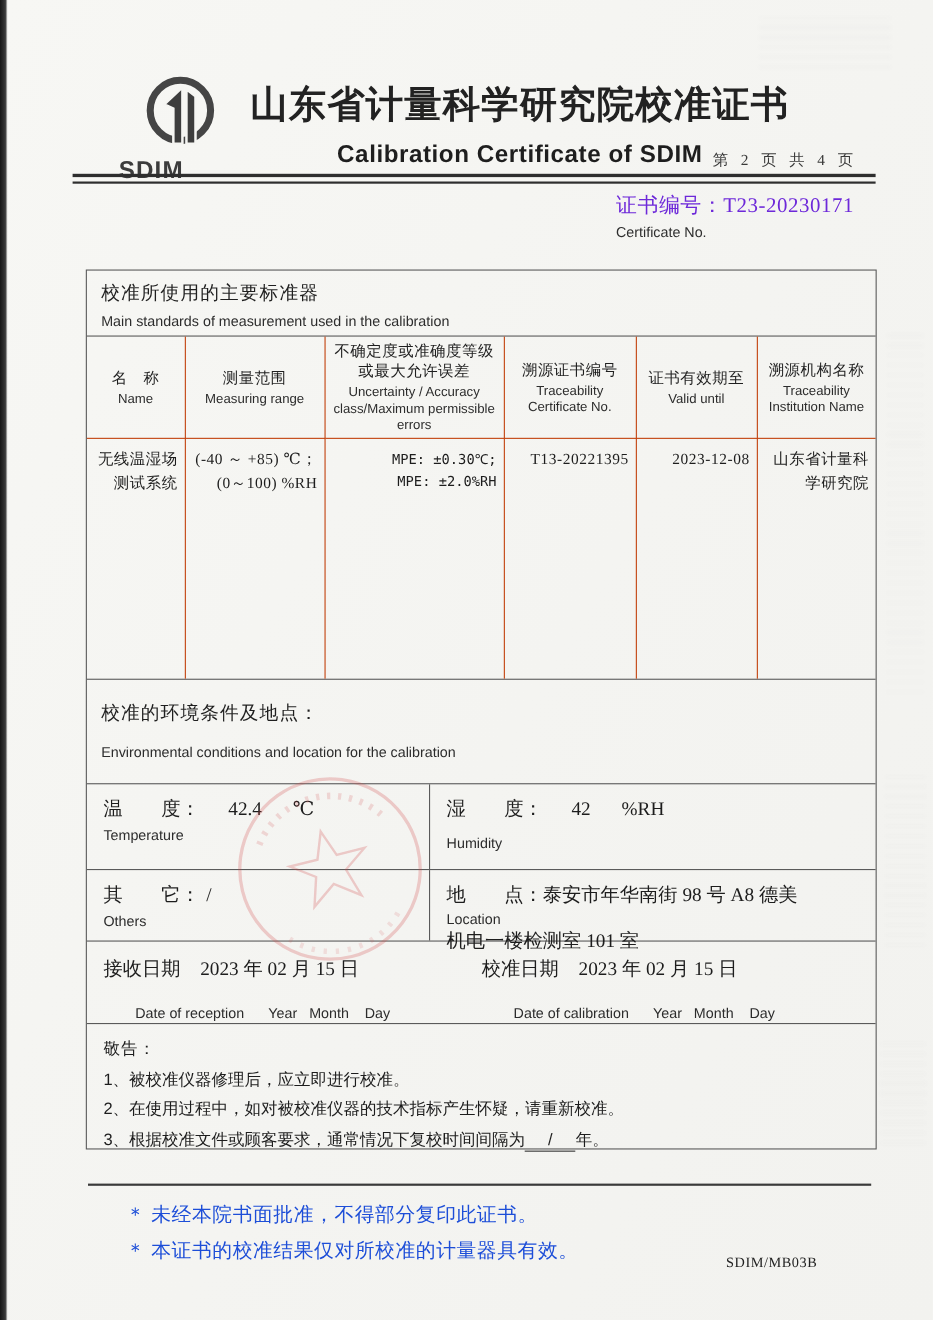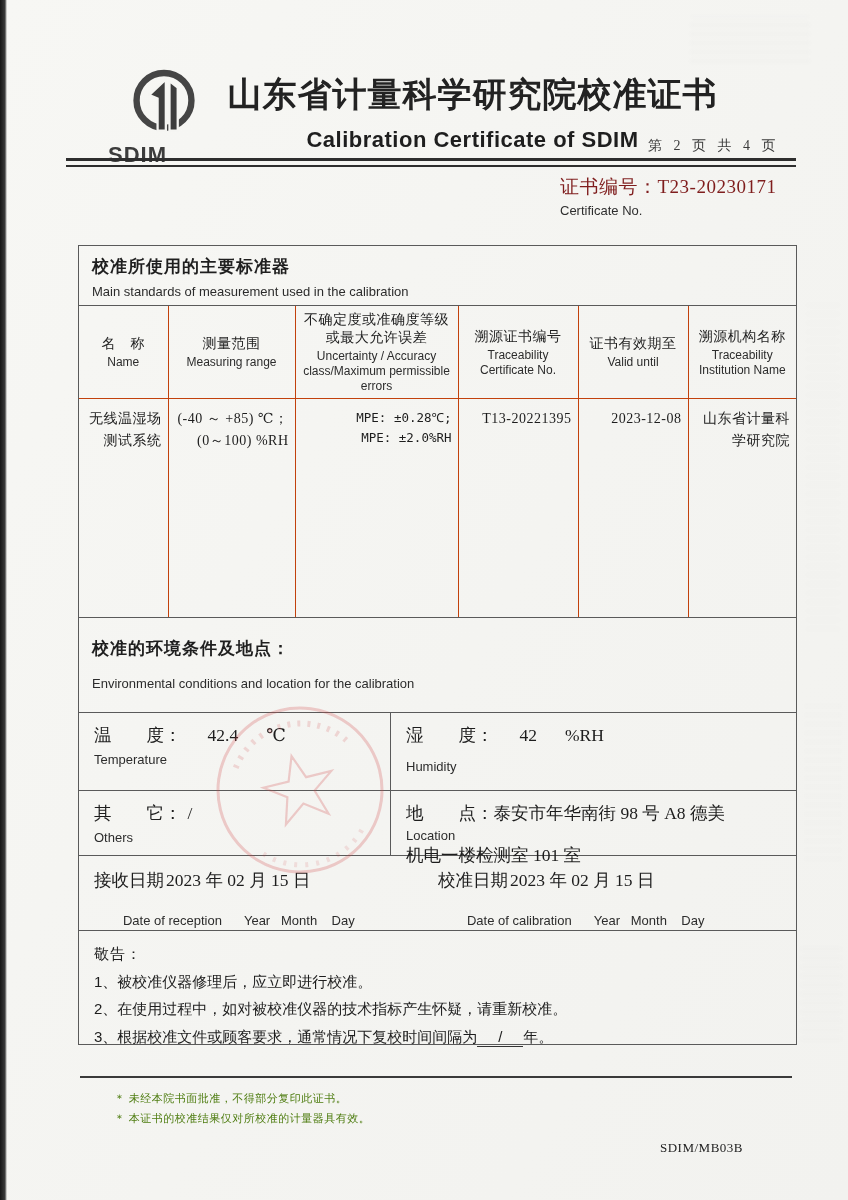--- a/index.html
+++ b/index.html
@@ -41,7 +41,7 @@
   .cert-no{position:absolute;left:560px;top:174px;}
   .cert-no-line{
     font-family:"Liberation Serif","DejaVu Serif",serif;
-    font-size:19px;color:#7f1d1d;letter-spacing:.5px;
+    font-size:19px;color:#6d28d9;letter-spacing:.5px;
   }
   .cert-no-en{font-size:13px;color:#2e2e2e;margin-top:3px;}
   

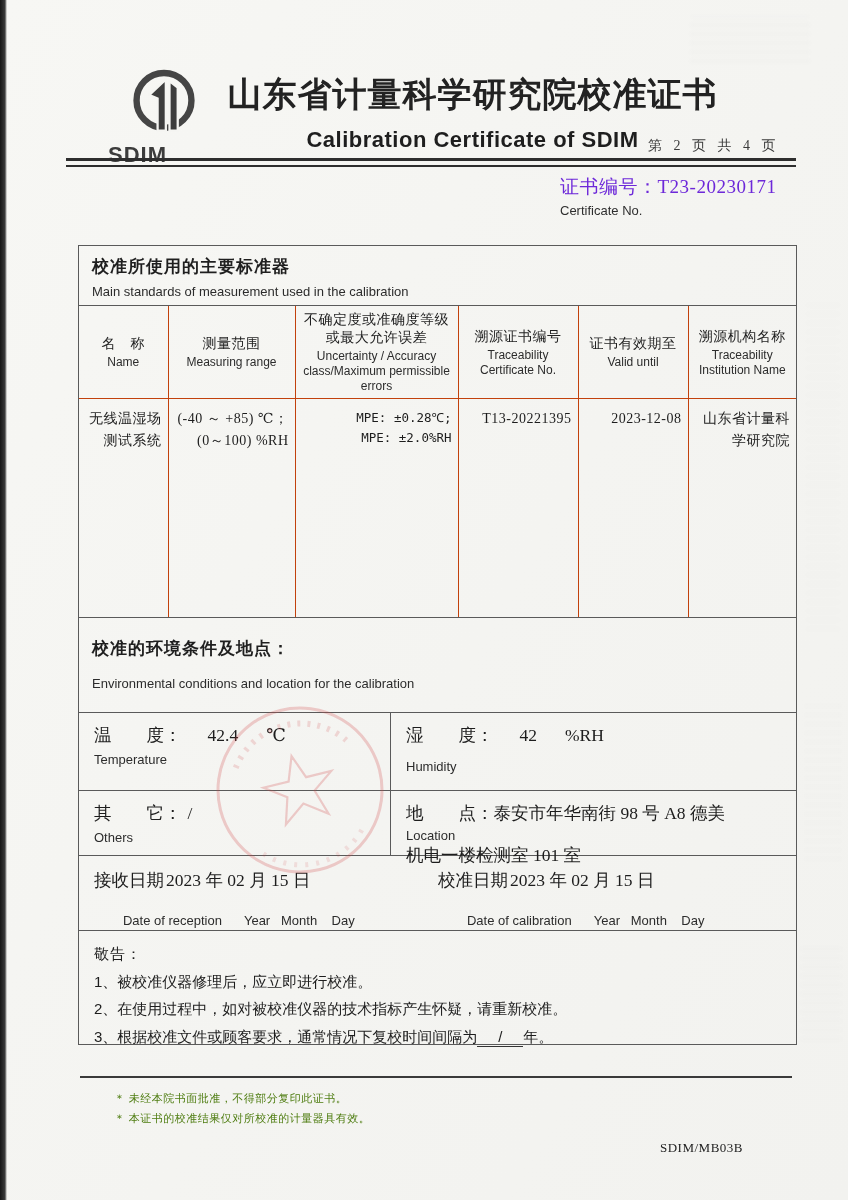--- a/index.html
+++ b/index.html
@@ -50,7 +50,7 @@
     border:1.3px solid #5a5a5a;box-sizing:border-box;background:transparent;
   }
   .sec-title{padding:9px 13px 0 13px;border-bottom:1px solid #5a5a5a;box-sizing:border-box;}
-  .sec-title .cn{font-size:17px;font-weight:bold;letter-spacing:1px;color:#1f1f1f;}
+  .sec-title .cn{font-size:17px;font-weight:normal;letter-spacing:1px;color:#1f1f1f;}
   .sec-title .en{font-size:13px;color:#2c2c2c;margin-top:6px;}
   .standards-head{height:60px;}
   .env-head{height:95px;}

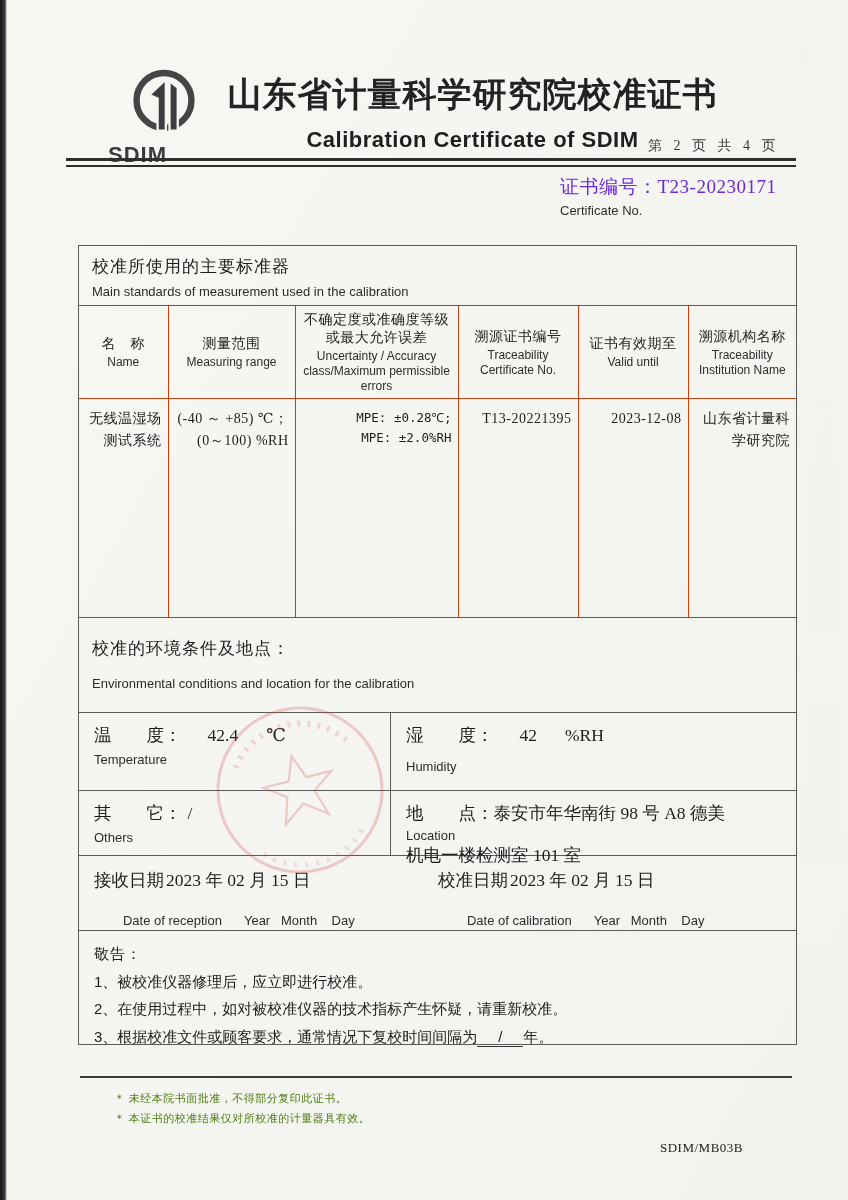--- a/index.html
+++ b/index.html
@@ -210,7 +210,7 @@
             <div>(0～100) %RH</div>
           </td>
           <td>
-            <div class="mono">MPE: ±0.28℃;</div>
+            <div class="mono">MPE: ±0.30℃;</div>
             <div class="mono">MPE: ±2.0%RH</div>
           </td>
           <td>T13-20221395</td>

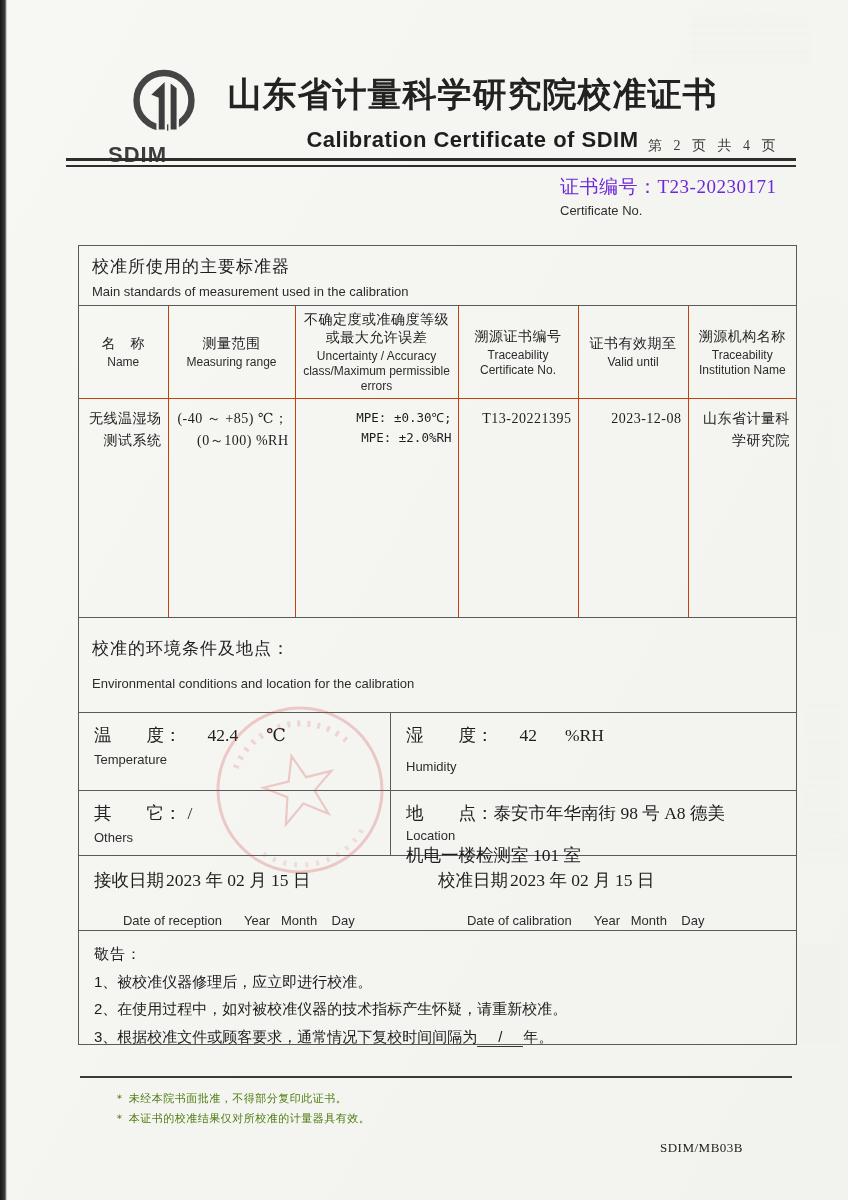--- a/index.html
+++ b/index.html
@@ -92,7 +92,7 @@
   .date-block{width:342px;}
   .date-block.right{width:auto;padding-left:2px;}
   .date-line1{font-size:17.5px;font-family:"Liberation Serif","DejaVu Serif",serif;color:#1d1d1d;}
-  .date-line1 .dval{margin-left:2px;}
+  .date-line1 .dval{margin-left:18px;}
   .date-line2{font-size:13px;color:#2c2c2c;margin-top:6px;white-space:pre;}
   .date-line2 .ymd{margin-left:22px;}
   

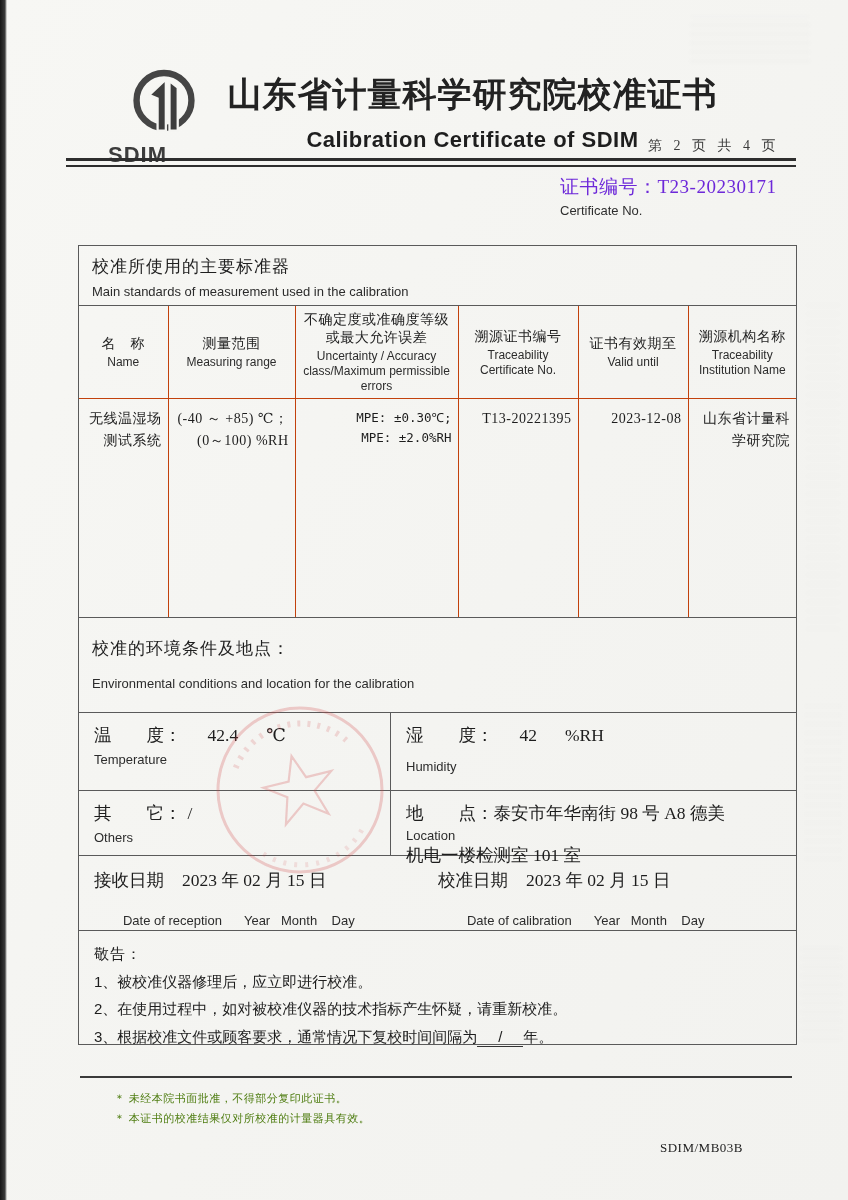--- a/index.html
+++ b/index.html
@@ -107,7 +107,7 @@
   .footer-notes{
     position:absolute;left:114px;top:1088px;
     font-family:"Liberation Serif","DejaVu Serif",serif;
-    font-size:11px;line-height:1.85;color:#4d7c0f;letter-spacing:.5px;
+    font-size:18px;line-height:1.85;color:#1d4ed8;letter-spacing:.5px;
   }
   .form-code{
     position:absolute;left:660px;top:1140px;

